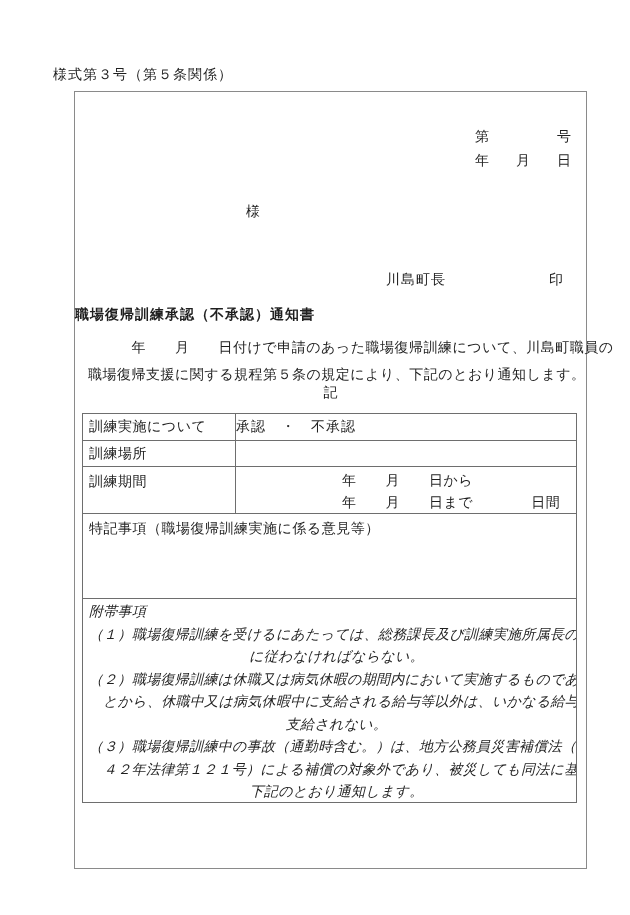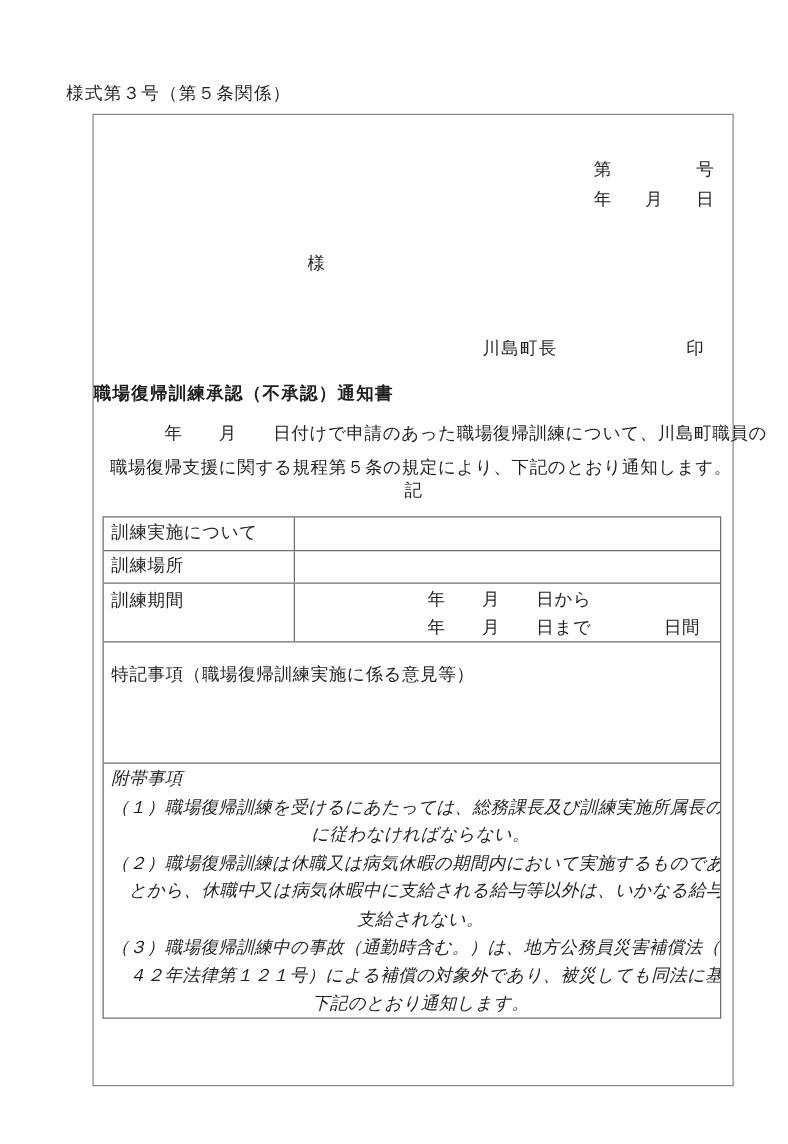--- a/index.html
+++ b/index.html
@@ -120,7 +120,7 @@
     white-space: nowrap;
     overflow: hidden;
   }
-  .row-1 { height: 27px; flex-direction: column; }
+  .row-1 { height: 27px; }
   .row-1 .t-label { line-height: 26px; }
   .row-1 .t-value { text-align: center; line-height: 26px; letter-spacing: 1px; }
   .row-2 { height: 26px; }

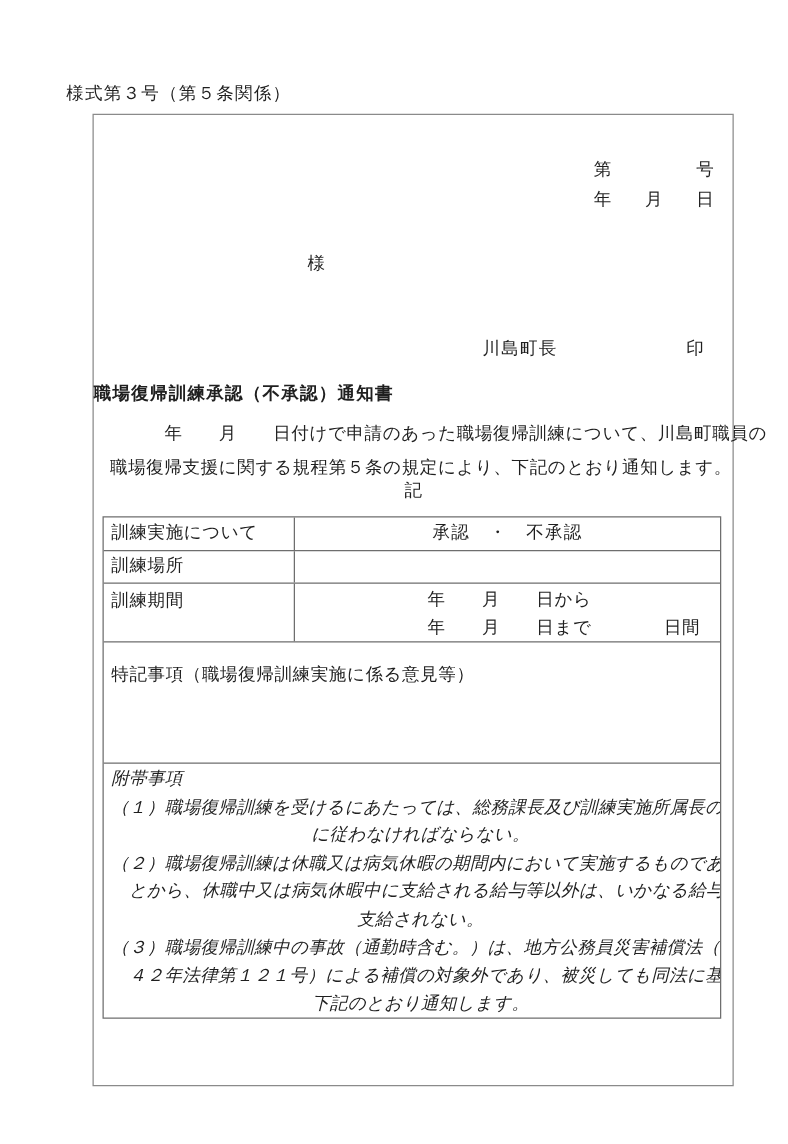--- a/index.html
+++ b/index.html
@@ -122,7 +122,7 @@
   }
   .row-1 { height: 27px; }
   .row-1 .t-label { line-height: 26px; }
-  .row-1 .t-value { text-align: center; line-height: 26px; letter-spacing: 1px; }
+  .row-1 .t-value { text-align: left; line-height: 26px; letter-spacing: 1px; }
   .row-2 { height: 26px; }
   .row-2 .t-label { line-height: 25px; }
   .row-3 { height: 47px; }

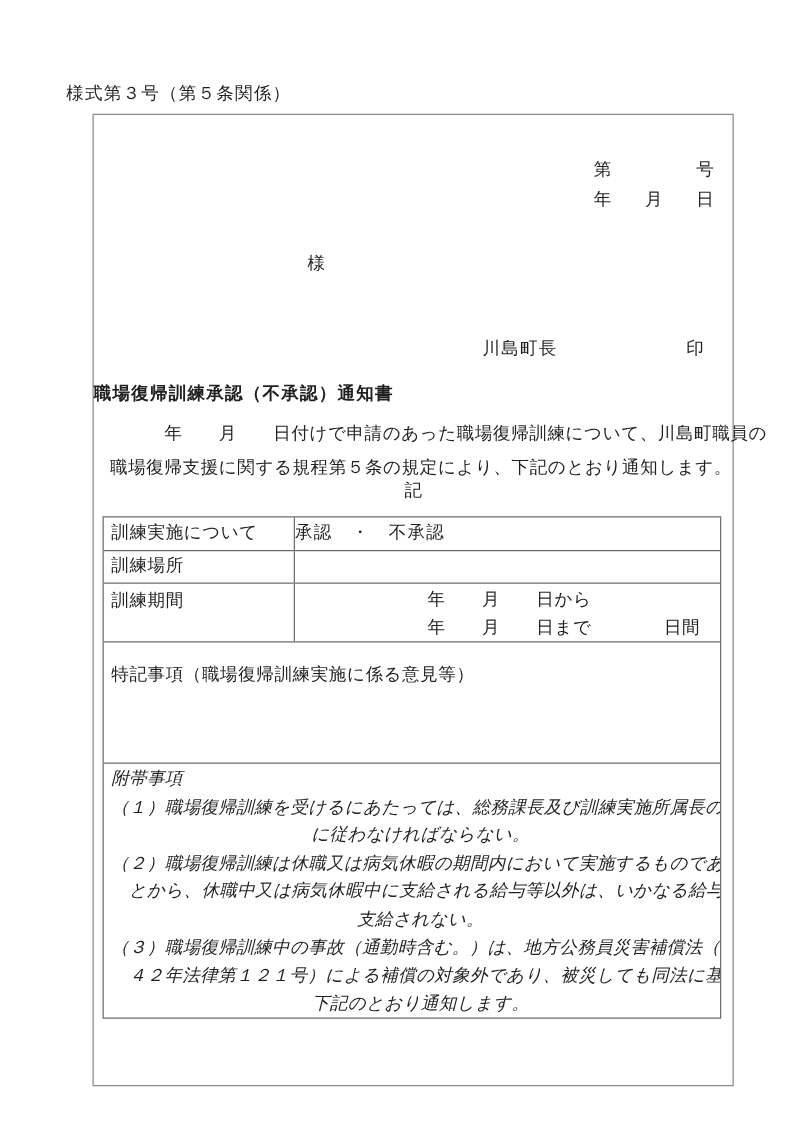--- a/index.html
+++ b/index.html
@@ -128,7 +128,7 @@
   .row-3 { height: 47px; }
   .row-3 .t-label { line-height: 23px; padding-top: 3px; }
   .row-3 .t-value { padding: 3px 0 0 106px; line-height: 22px; letter-spacing: 0.5px; }
-  .row-4 { height: 85px; margin-top: 12px; }
+  .row-4 { height: 85px; }
   .row-4 .t-full { padding: 3px 6px 0; line-height: 23px; letter-spacing: 0.5px; }
   .row-5 { height: 203px; }
   .row-5 .t-full { padding: 2px 6px 0; line-height: 22.5px; letter-spacing: 0.3px; font-style: italic; }

